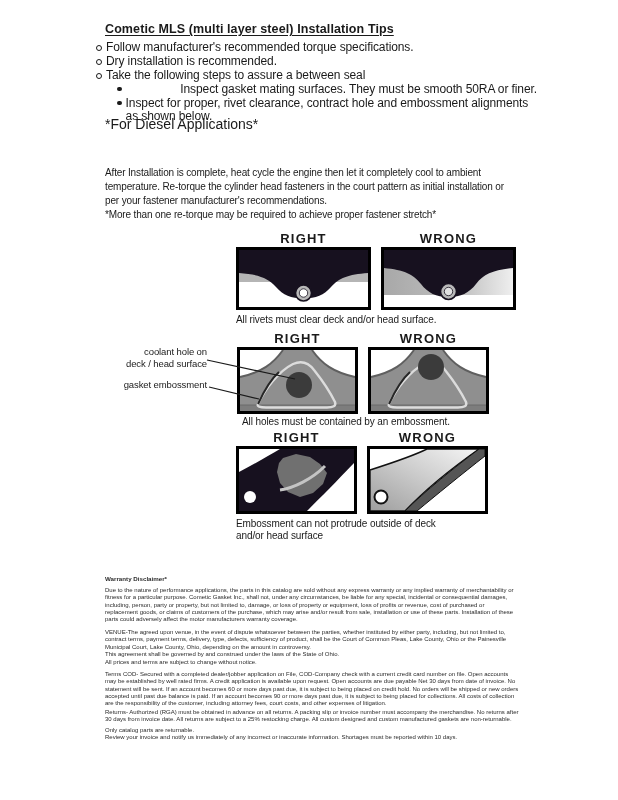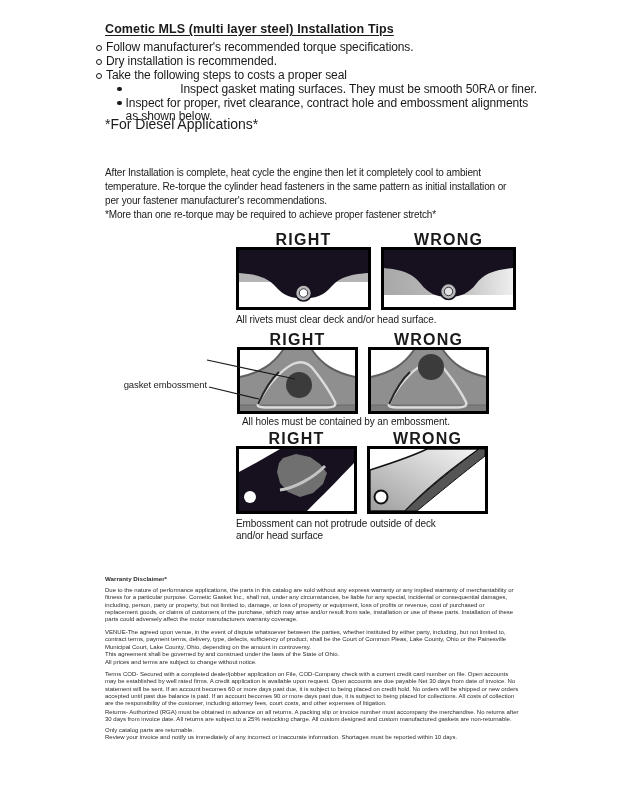--- a/index.html
+++ b/index.html
@@ -41,7 +41,7 @@
   </div>
   <div class="abs bullet" style="top:69px">
     <span class="ring"></span>
-    <span>Take the following steps to costs a proper seal</span>
+    <span>Take the following steps to assure a between seal</span>
   </div>
   <div class="abs bullet sub" style="top:83px">
     <span class="dot"></span>

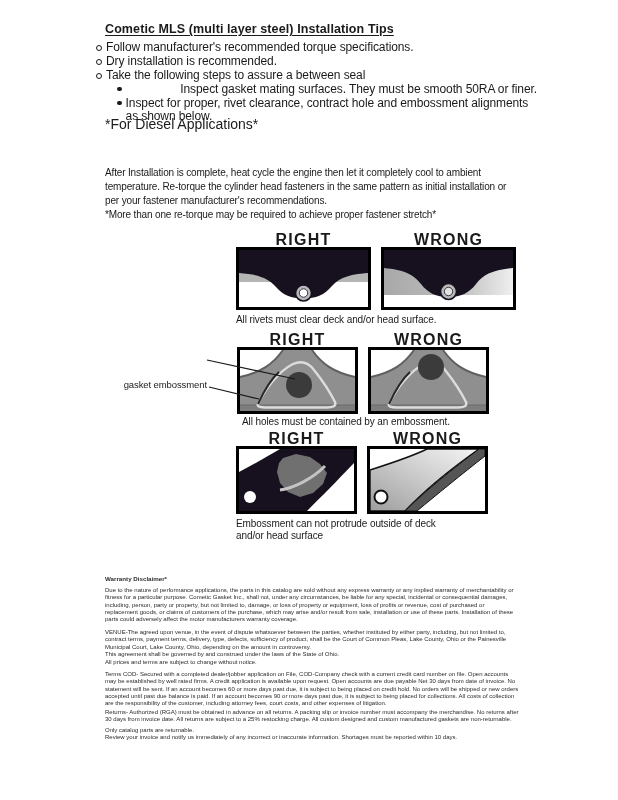--- a/index.html
+++ b/index.html
@@ -53,7 +53,7 @@
   </div>
 
   <div class="abs h2" style="top:116px">*For Diesel Applications*</div>
-  <div class="abs para" style="top:166px">After Installation is complete, heat cycle the engine then let it completely cool to ambient temperature. Re-torque the cylinder head fasteners in the same pattern as initial installation or per your fastener manufacturer's recommendations.</div>
+  <div class="abs para" style="top:166px">After Installation is complete, heat cycle the engine then let it completely cool to ambient temperature. Re-torque the cylinder head fasteners in the court pattern as initial installation or per your fastener manufacturer's recommendations.</div>
   <div class="abs para" style="top:208px">*More than one re-torque may be required to achieve proper fastener stretch*</div>
 
   <div class="abs dg-h" style="left:236px;top:231px">RIGHT</div>

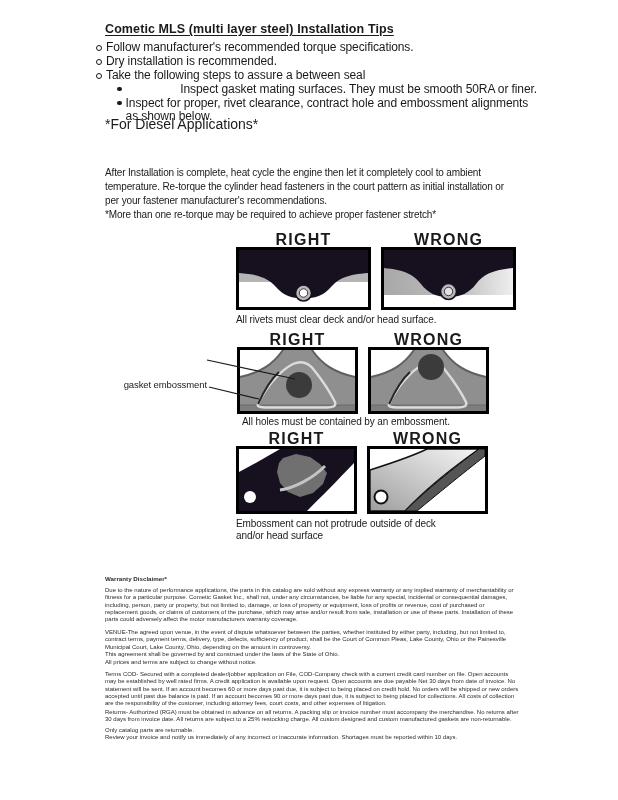--- a/index.html
+++ b/index.html
@@ -14,7 +14,7 @@
   .dot{flex:0 0 auto;width:4.6px;height:4.6px;background:#1a1a1a;border-radius:50%;margin:3.5px 4px 0 0;}
   .h2{left:105px;font-size:14px;font-weight:normal;}
   .para{left:105px;width:414px;font-size:10px;line-height:13.8px;letter-spacing:-.15px;}
-  .dg-h{font-size:16px;font-weight:bold;letter-spacing:1.2px;text-align:center;width:135px;}
+  .dg-h{font-size:13px;font-weight:bold;letter-spacing:1.2px;text-align:center;width:135px;}
   .dg-h2{width:121px;}
   .cap{font-size:10px;line-height:12px;letter-spacing:-.1px;}
   .lbl{font-size:9.5px;line-height:11.5px;text-align:right;letter-spacing:-.1px;}

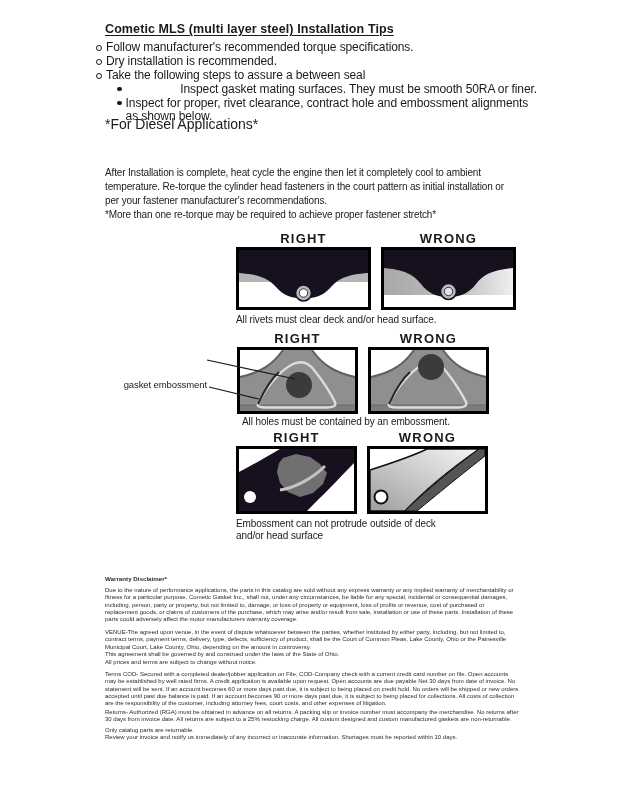--- a/index.html
+++ b/index.html
@@ -91,6 +91,10 @@
   <div class="abs dg-h dg-h2" style="left:237px;top:331px">RIGHT</div>
   <div class="abs dg-h dg-h2" style="left:368px;top:331px">WRONG</div>
 
+  <div class="abs lbl" style="left:110px;top:346px;width:97px">
+    <span>coolant hole on</span><br>
+    <span>deck / head surface</span>
+  </div>
   <div class="abs lbl" style="left:110px;top:379px;width:97px">gasket embossment</div>
 
   <div class="abs" style="left:237px;top:347px">

